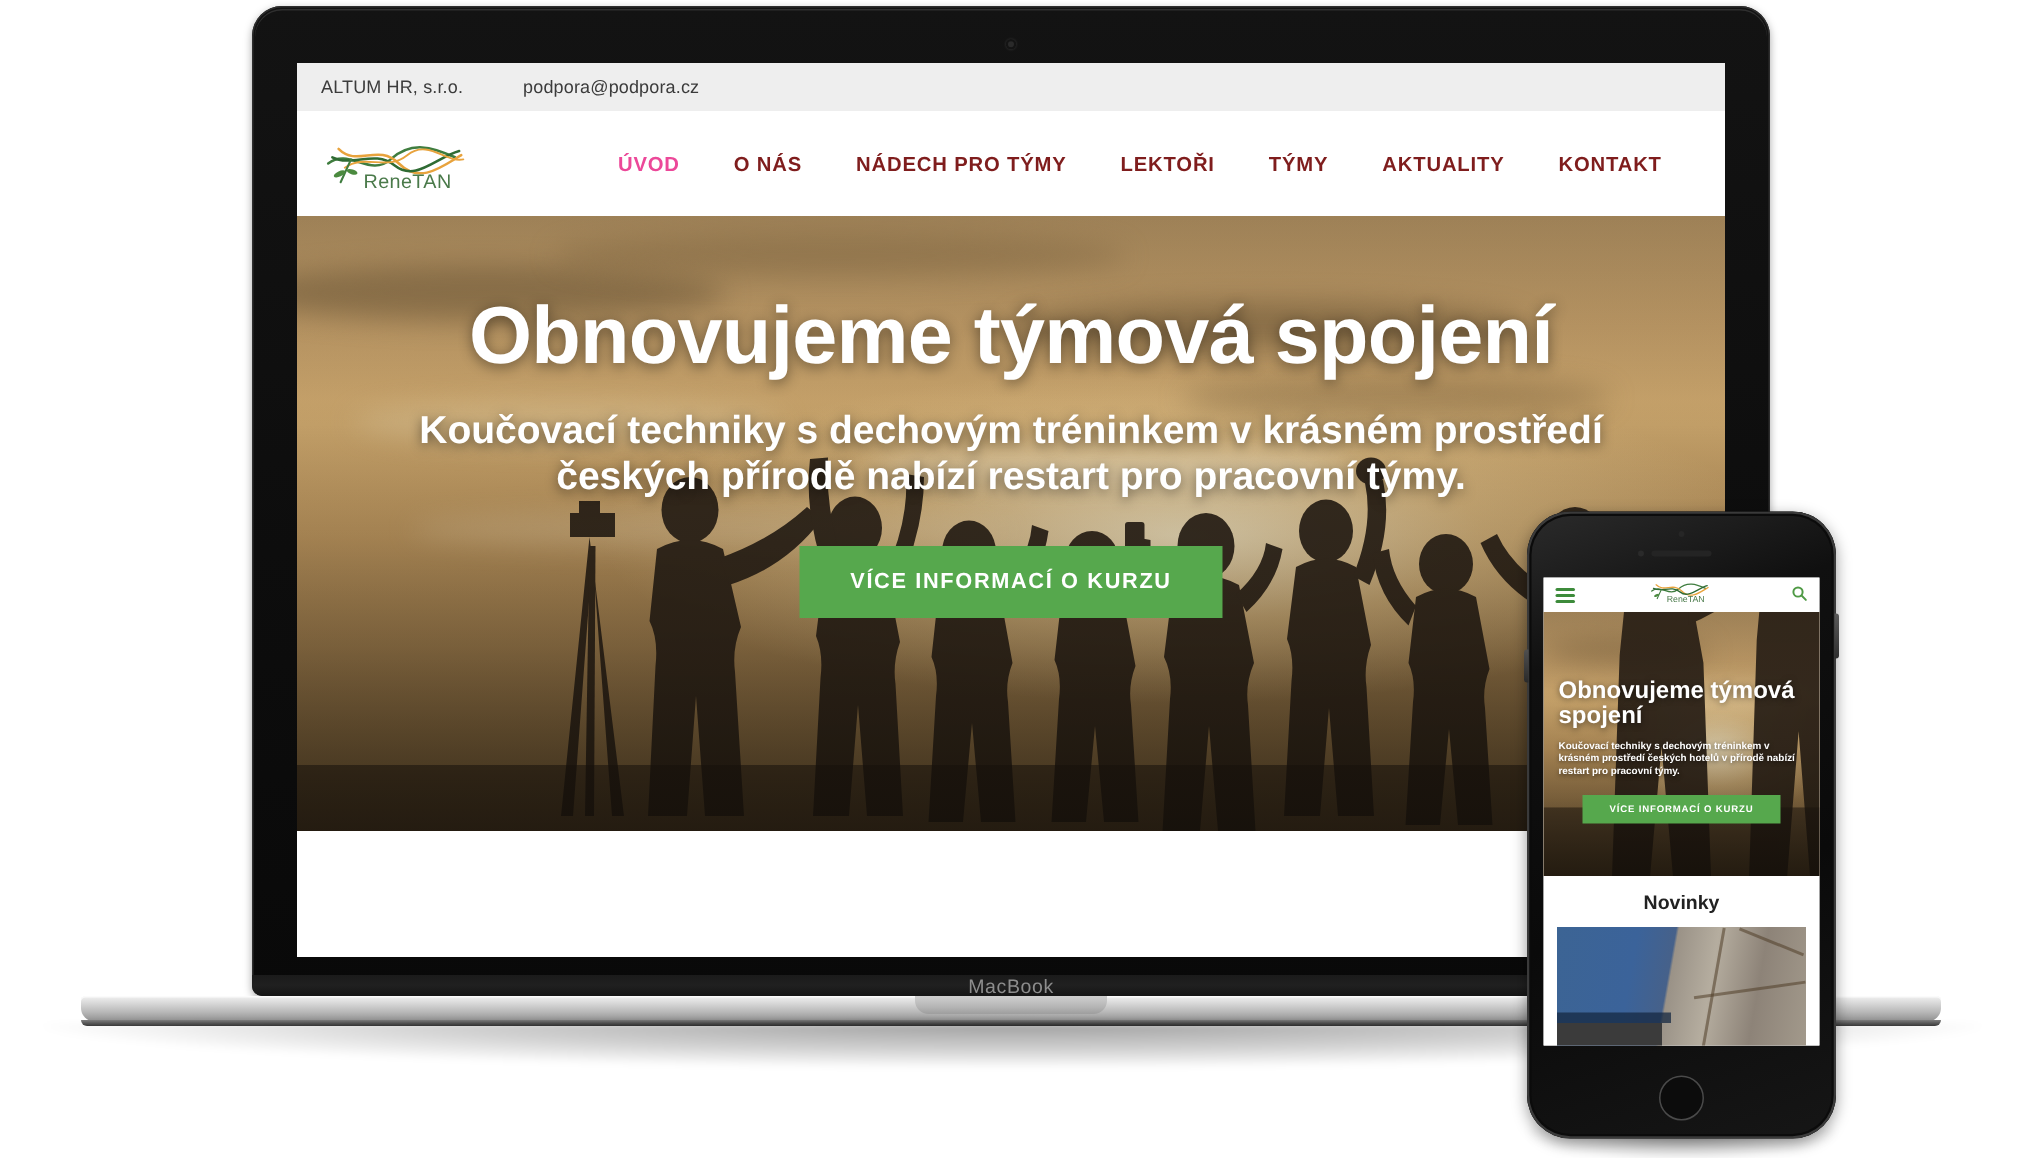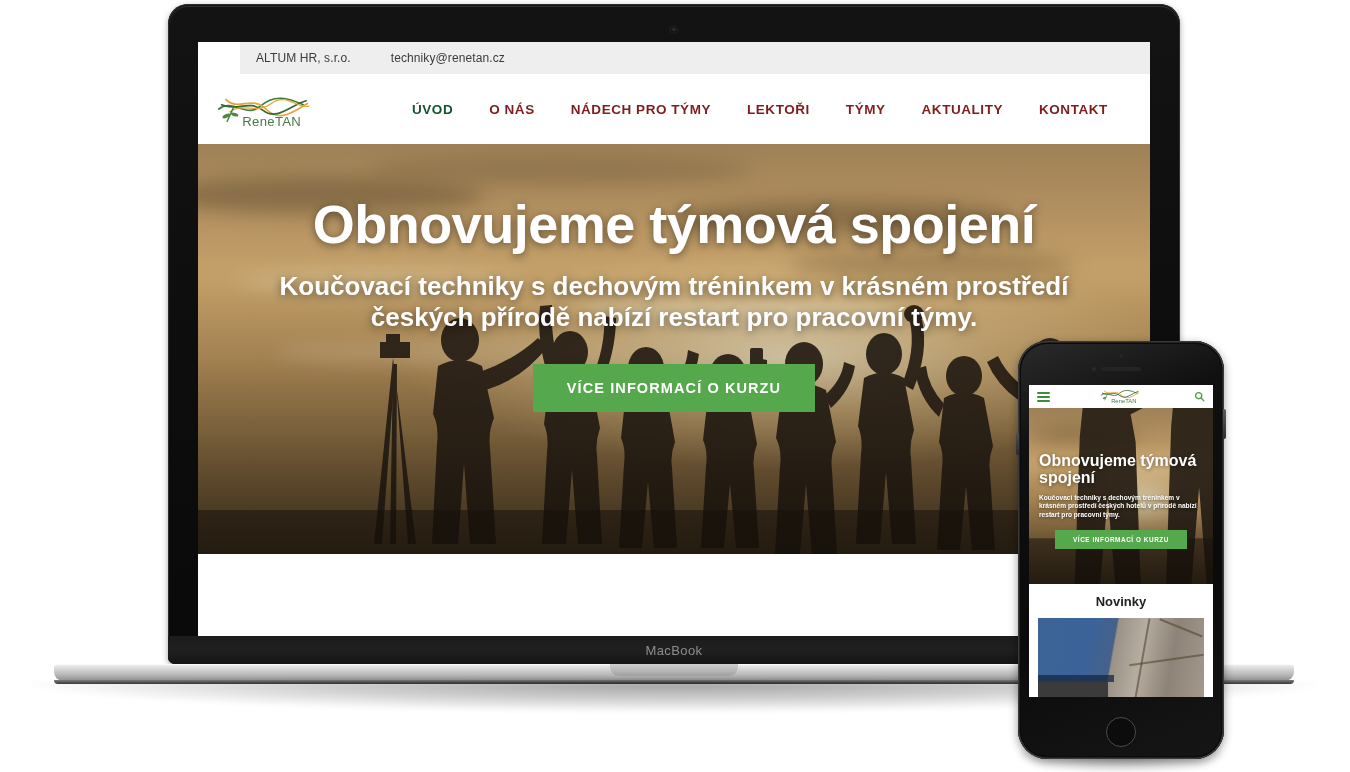--- a/index.html
+++ b/index.html
@@ -134,7 +134,6 @@
     align-items: center;
     padding: 0 0 0 16px;
     gap: 40px;
-    margin-left: 42px;
   }
   .topbar-text {
     font-size: 12px;

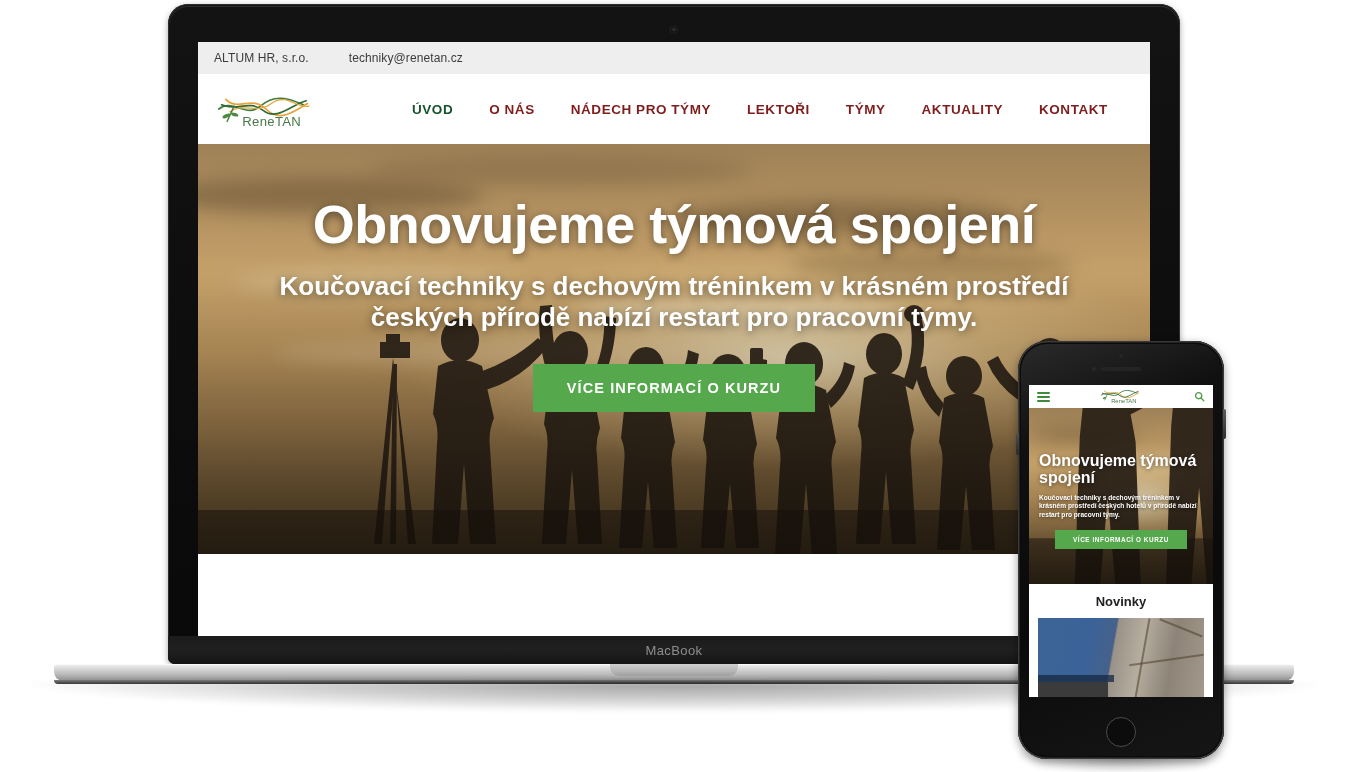--- a/index.html
+++ b/index.html
@@ -426,7 +426,7 @@
 
         <div class="topbar">
           <span class="topbar-text">ALTUM HR, s.r.o.</span>
-          <span class="topbar-text">techniky@renetan.cz</span>
+          <span class="topbar-text">podpora@podpora.cz</span>
         </div>
 
         <div class="navbar">

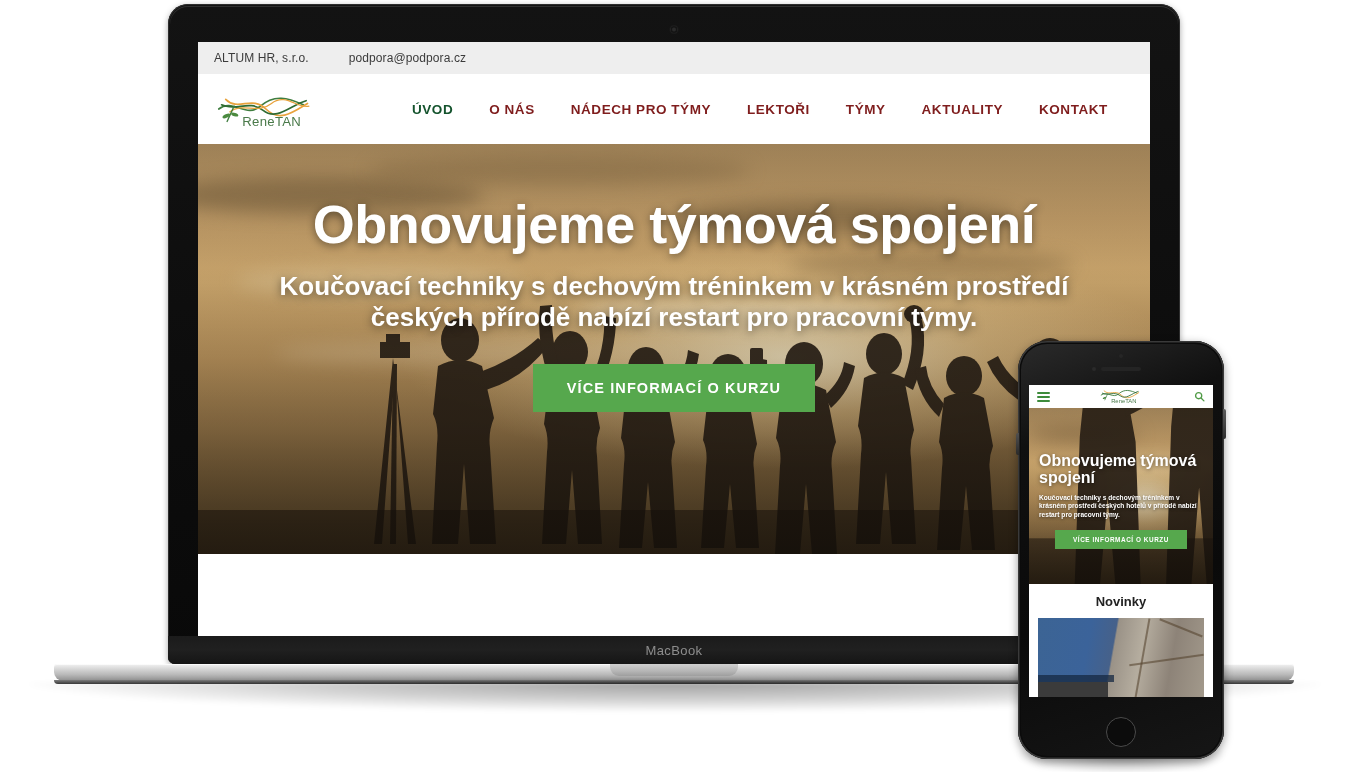--- a/index.html
+++ b/index.html
@@ -167,7 +167,7 @@
     white-space: nowrap;
     cursor: pointer;
   }
-  .nav-link.active { color: #14532d; }
+  .nav-link.active { color: #ec4899; }
 
   
   .hero {

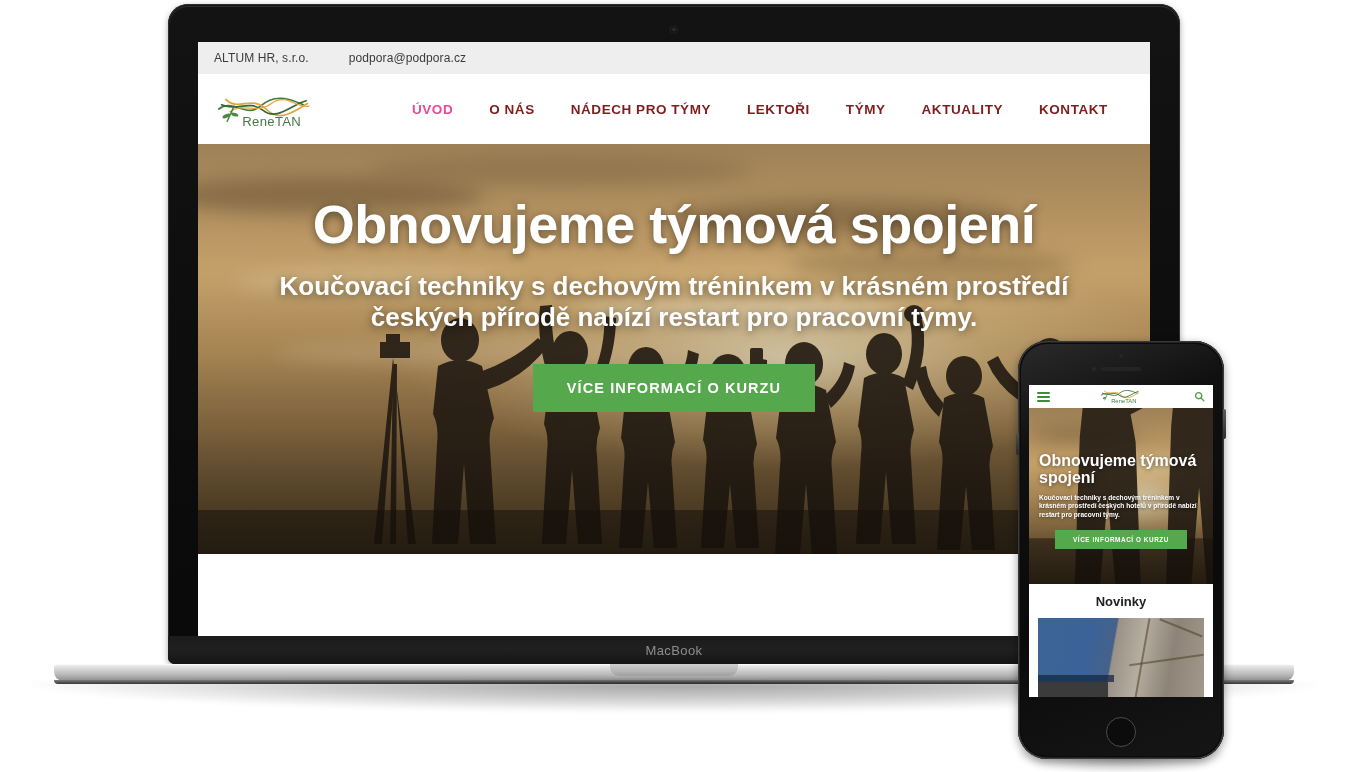--- a/index.html
+++ b/index.html
@@ -71,7 +71,7 @@
     position: absolute;
     left: 0; bottom: 0;
     width: 1012px;
-    height: 28px;
+    height: 14px;
     background: linear-gradient(180deg,#1b1b1b 0%,#202020 48%,#151515 100%);
     border-radius: 0 0 7px 7px;
     display: flex;

